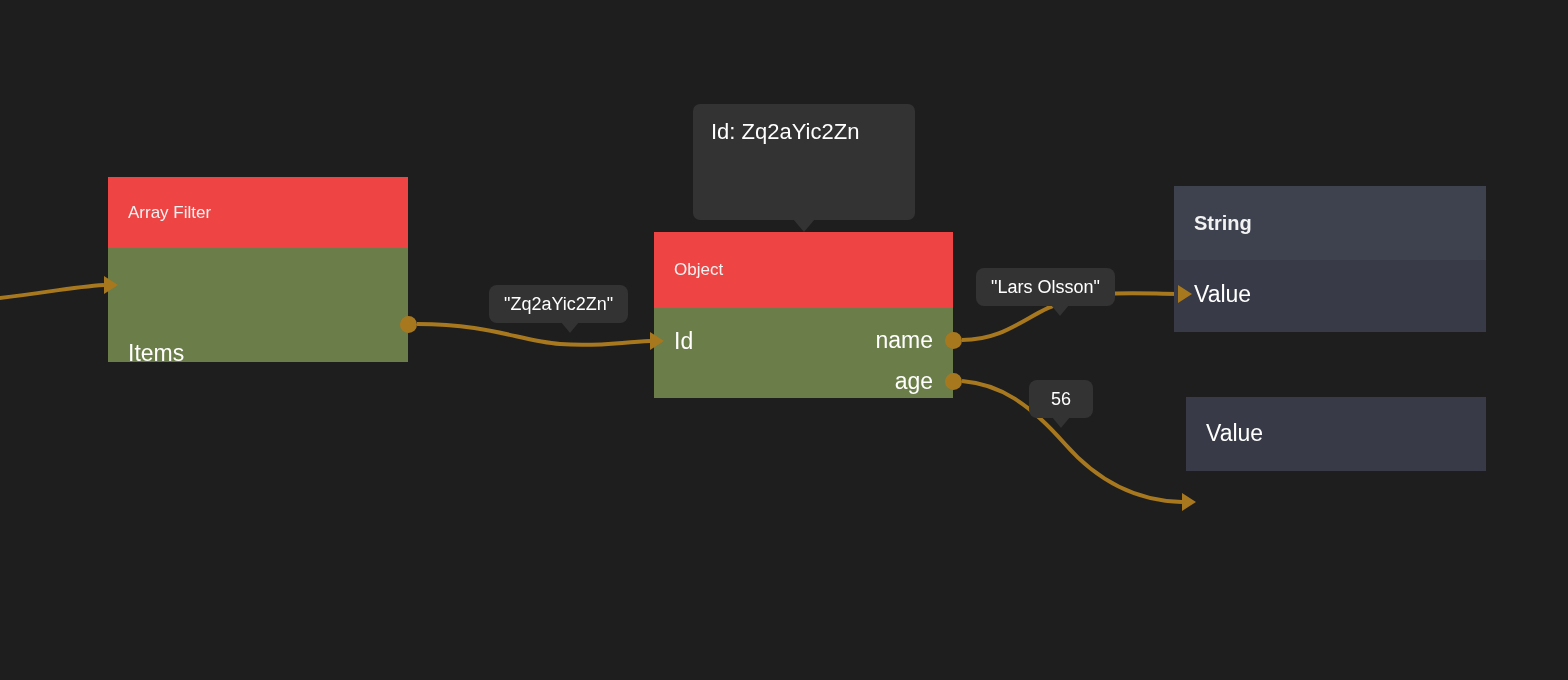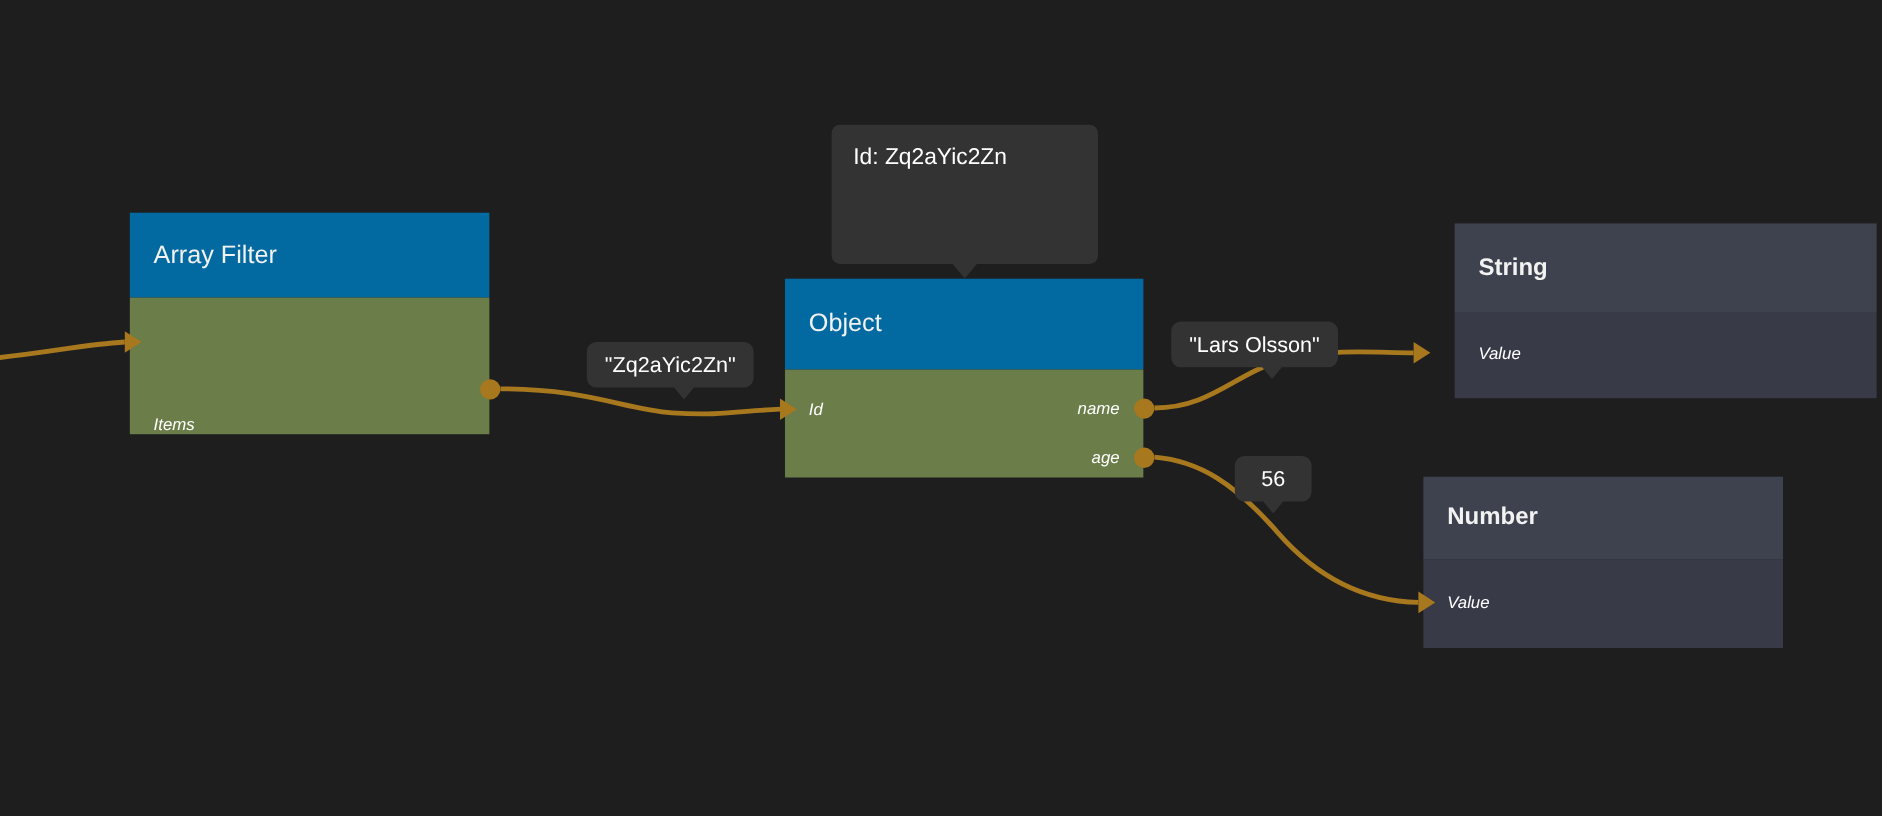--- a/index.html
+++ b/index.html
@@ -120,7 +120,7 @@
     background: #333333;
     border-radius: 7px;
     color: #ffffff;
-    font-size: 19px;
+    font-size: 22px;
     line-height: 35px;
     padding: 10px 18px;
     box-sizing: border-box;

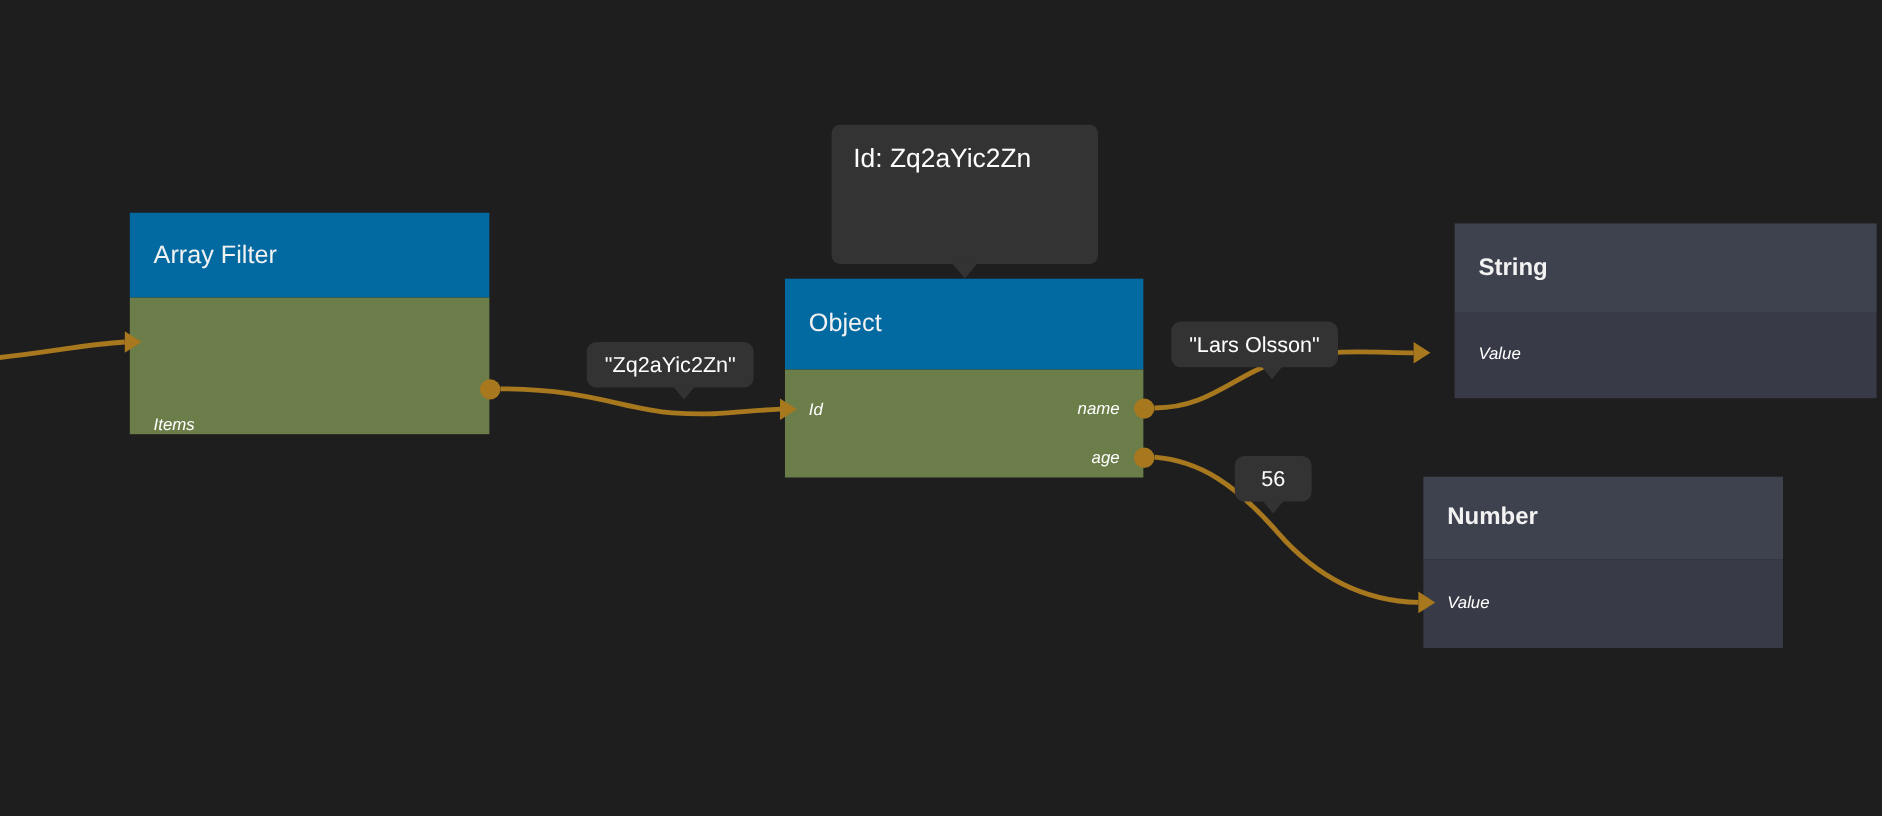--- a/index.html
+++ b/index.html
@@ -50,8 +50,8 @@
 
   
   .node.green .node-header {
-    background: #0369a1;
-    font-size: 21px;
+    background: #ef4444;
+    font-size: 17px;
     font-weight: 400;
     padding: 0 20px;
   }

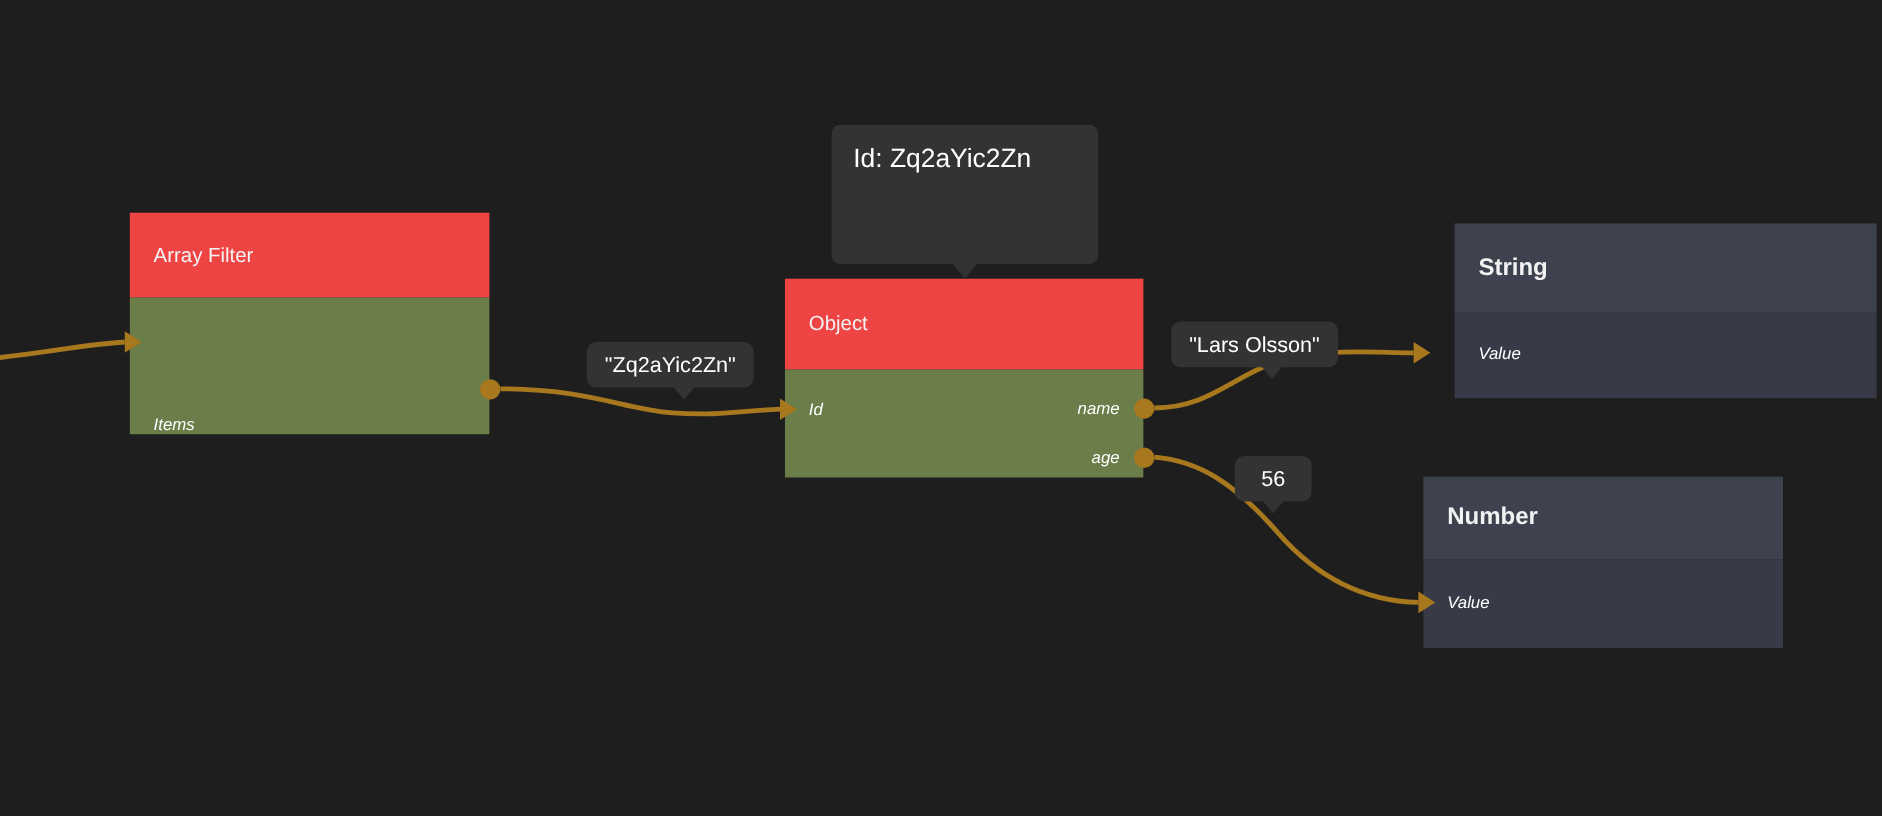--- a/index.html
+++ b/index.html
@@ -215,7 +215,7 @@
   <div class="port-marker output" style="left:945px; top:332px;"></div>
   <div class="port-marker output" style="left:945px; top:373px;"></div>
 
-  <div class="node slate" style="left:1212px; top:186px; width:352px; height:146px;">
+  <div class="node slate" style="left:1174px; top:186px; width:312px; height:146px;">
     <div class="node-header" style="height:74px;">
       <span>String</span>
     </div>

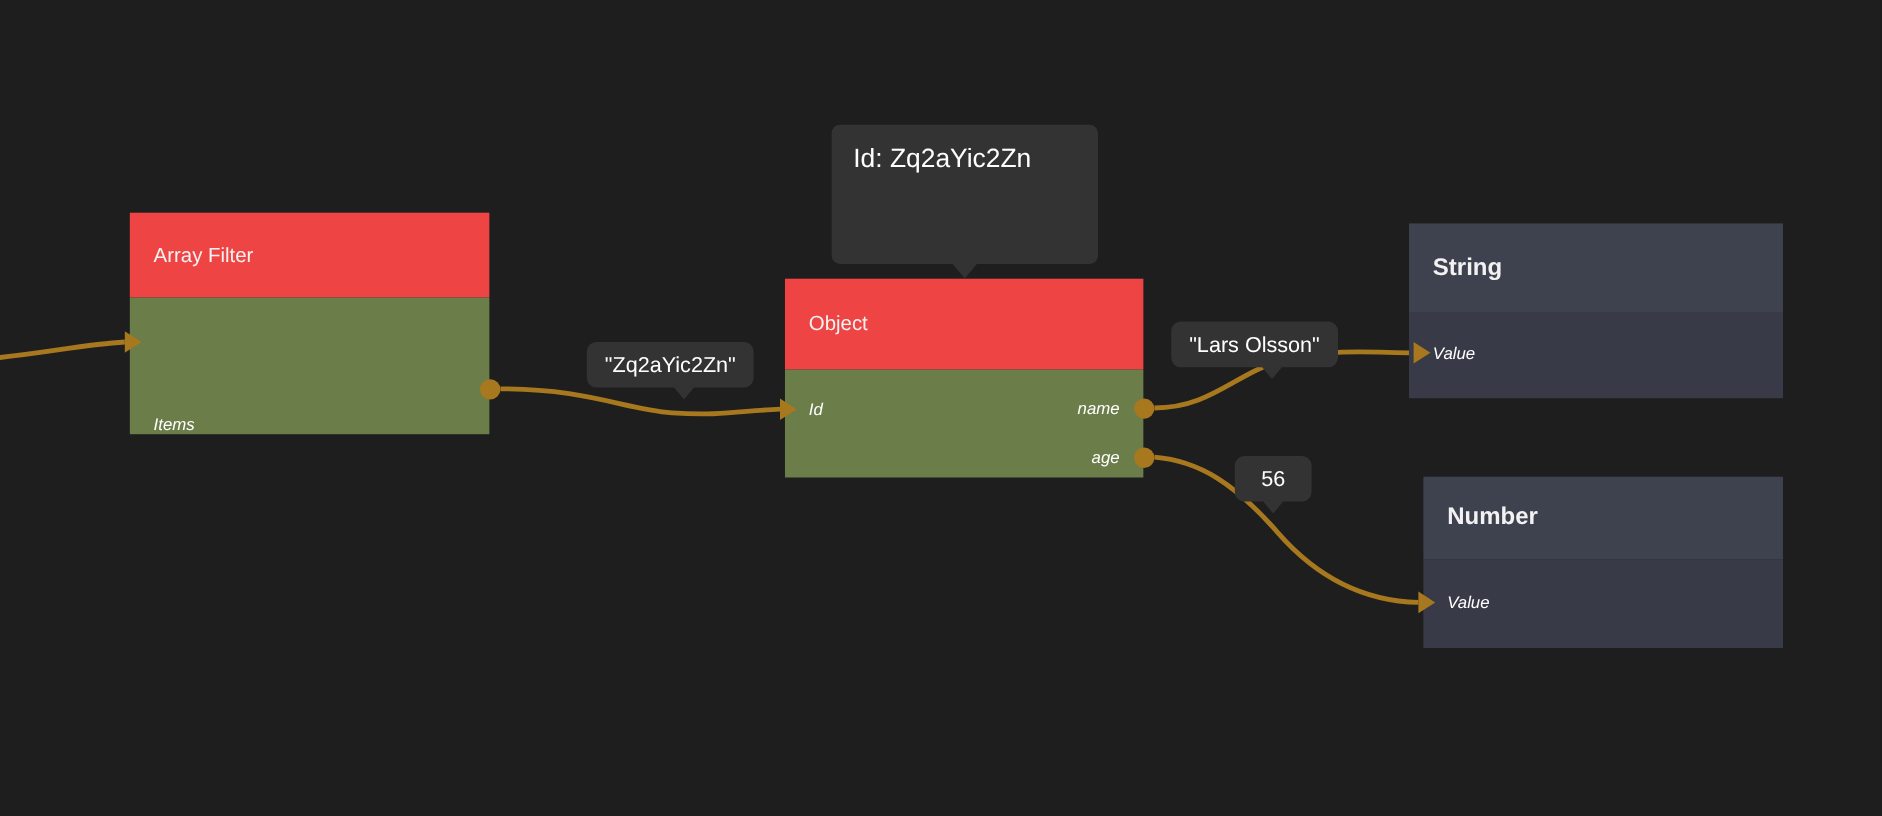--- a/index.html
+++ b/index.html
@@ -79,8 +79,7 @@
     box-sizing: border-box;
     height: 26px;
     color: #ffffff;
-    font-size: 14px;
-    font-style: italic;
+    font-size: 23px;
   }
   .port-row.in {
     justify-content: flex-start;

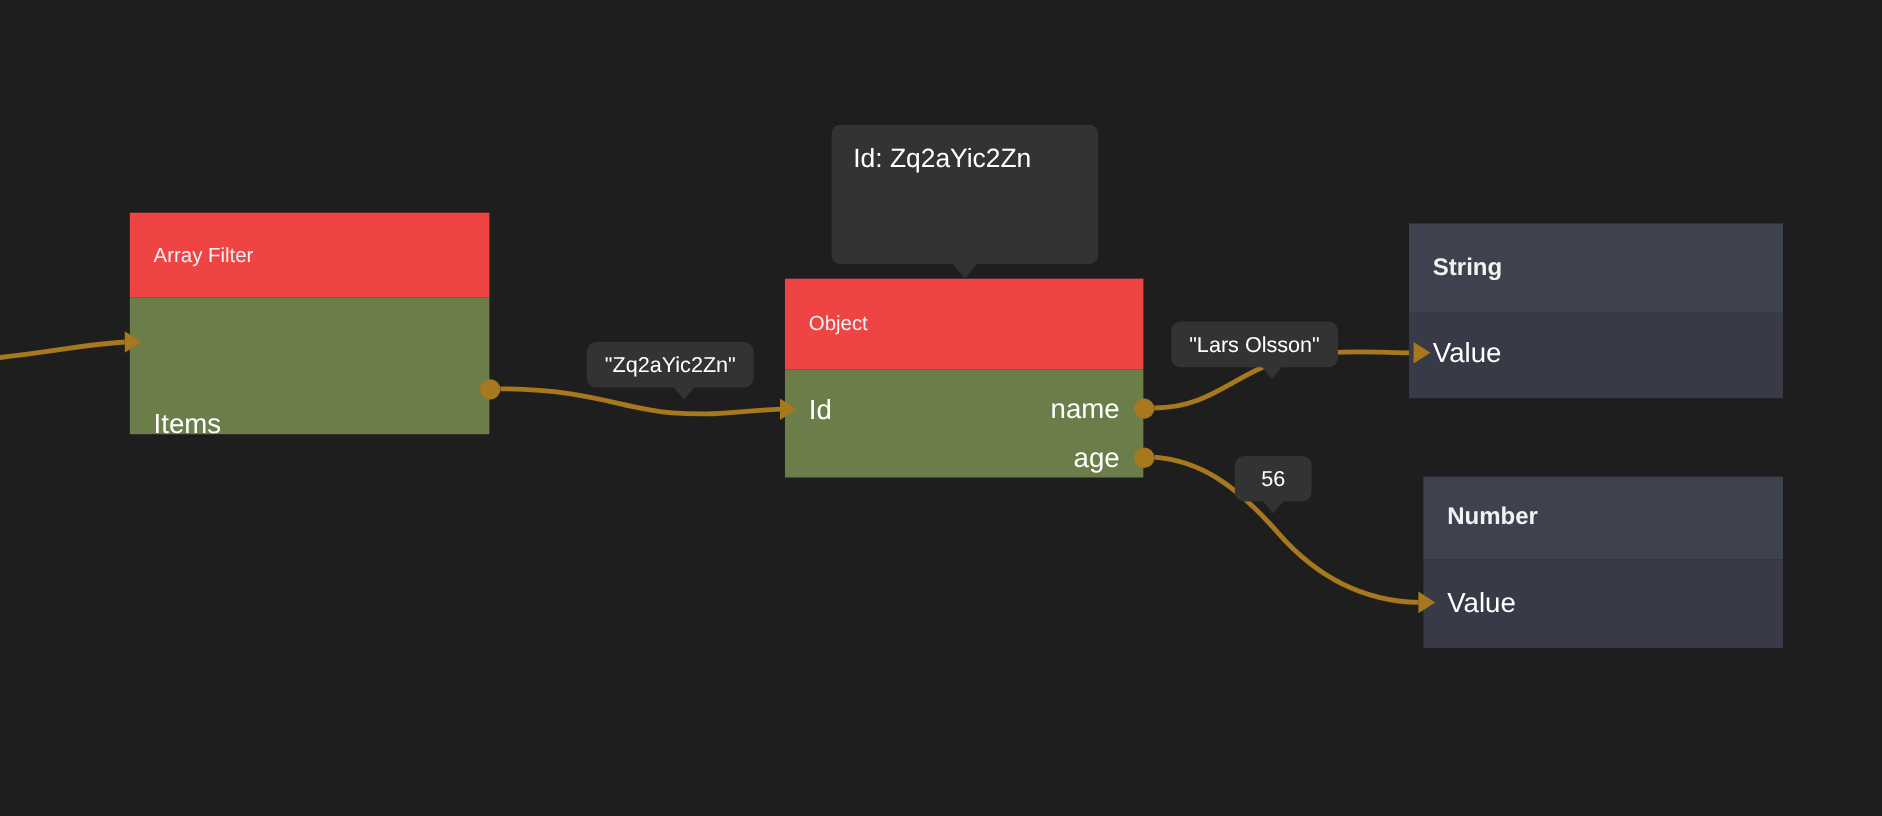--- a/index.html
+++ b/index.html
@@ -227,9 +227,6 @@
   <div class="port-marker input" style="left:1178px; top:285px;"></div>
 
   <div class="node slate" style="left:1186px; top:397px; width:300px; height:143px;">
-    <div class="node-header" style="height:69px;">
-      <span>Number</span>
-    </div>
     <div class="node-body" style="height:74px;">
       <div class="port-row in" style="top:36px; transform:translateY(-50%);">
         <span class="port-label">Value</span>

